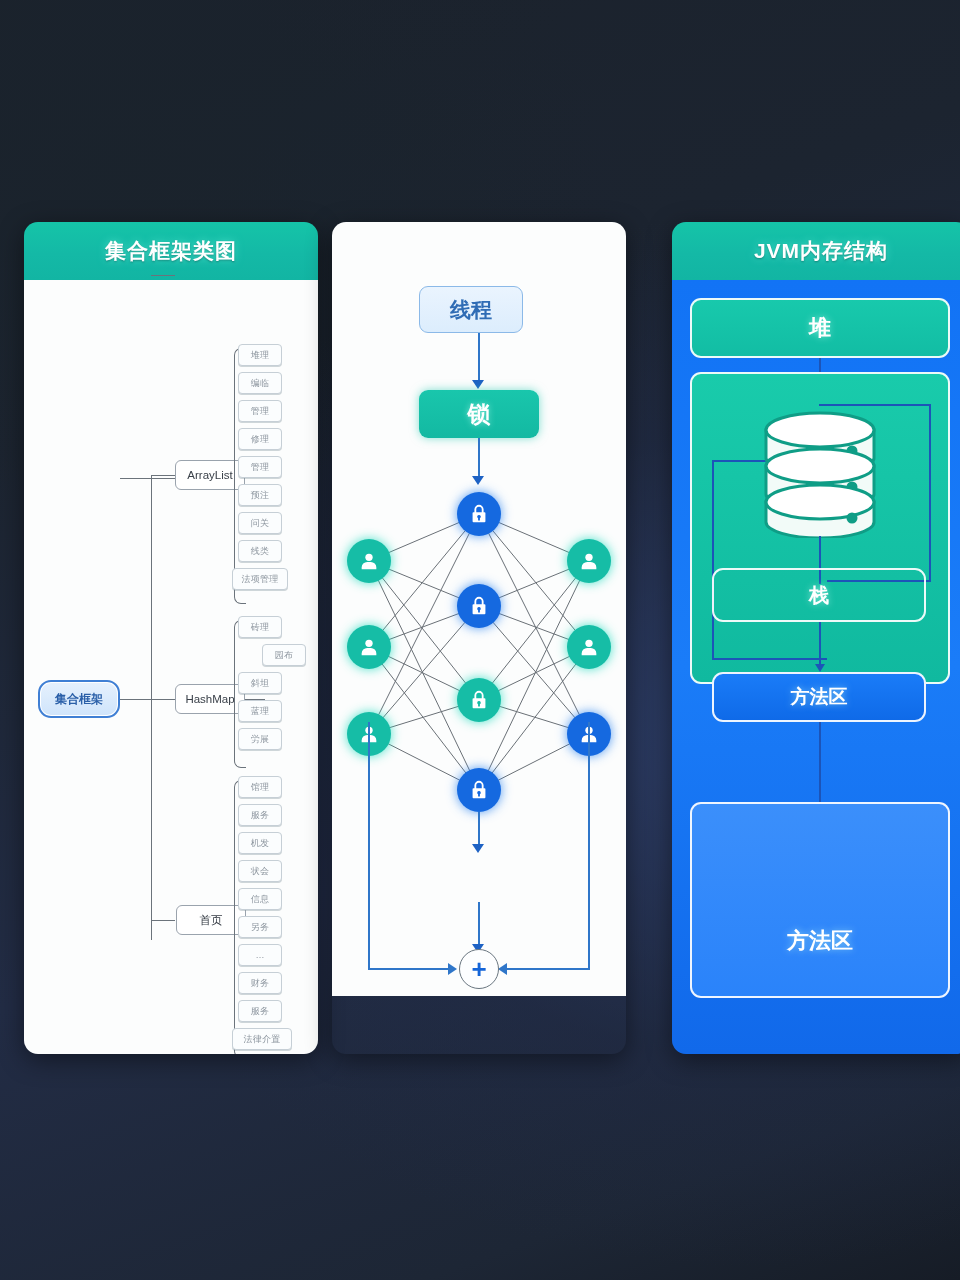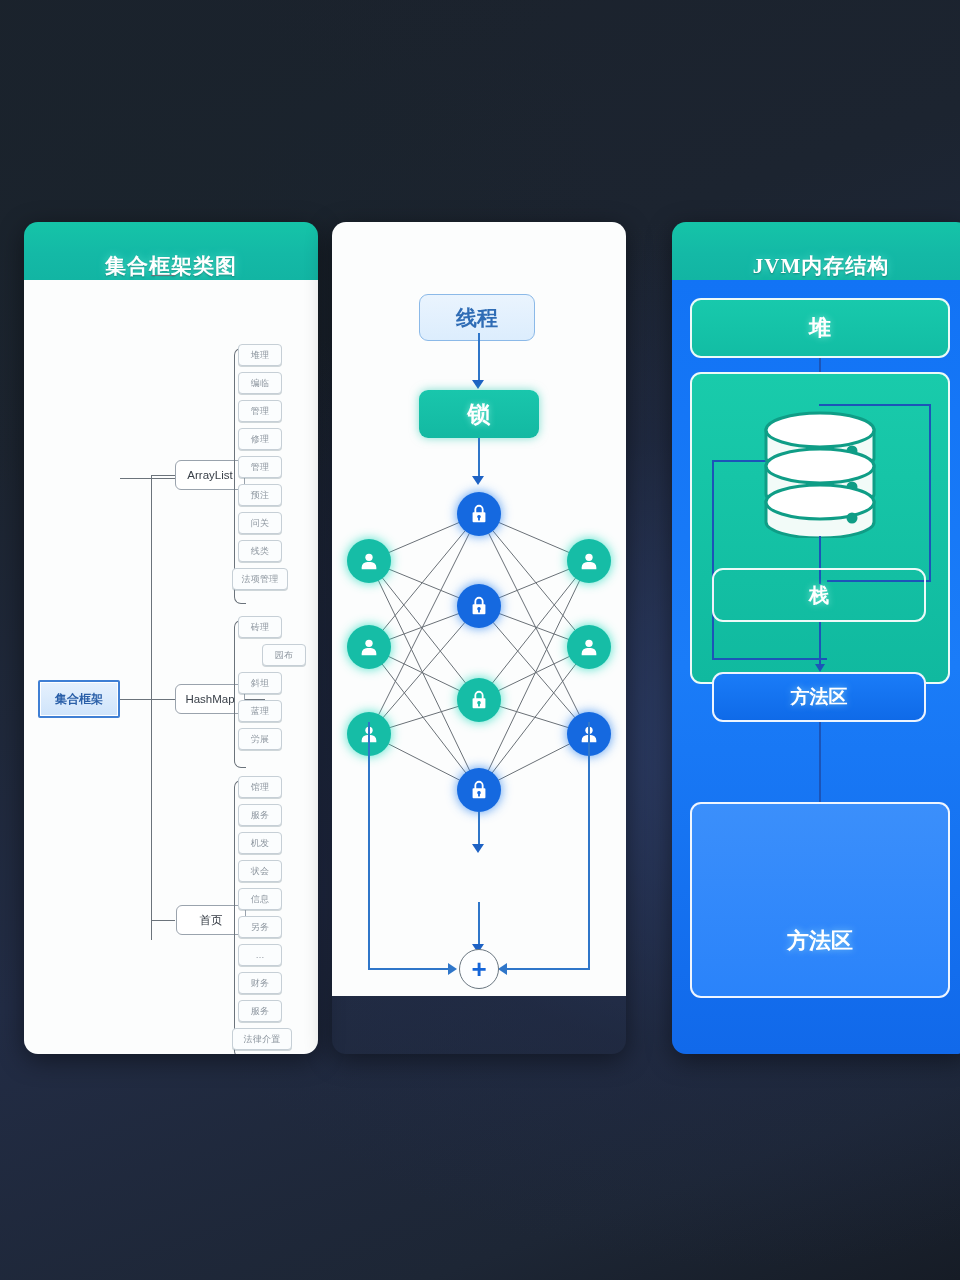--- a/index.html
+++ b/index.html
@@ -28,7 +28,7 @@
   .panel-header {
     height:58px; width:100%;
     background: linear-gradient(180deg,#15c4a8 0%,#14b9a6 55%,#12b5a3 100%);
-    display:flex; align-items:flex-end; justify-content:center;font-family:Liberation Serif, serif;
+    display:flex; align-items:center; justify-content:center;
   }
   .panel-header .title {
     color:#ffffff; font-size:21px; font-weight:bold;

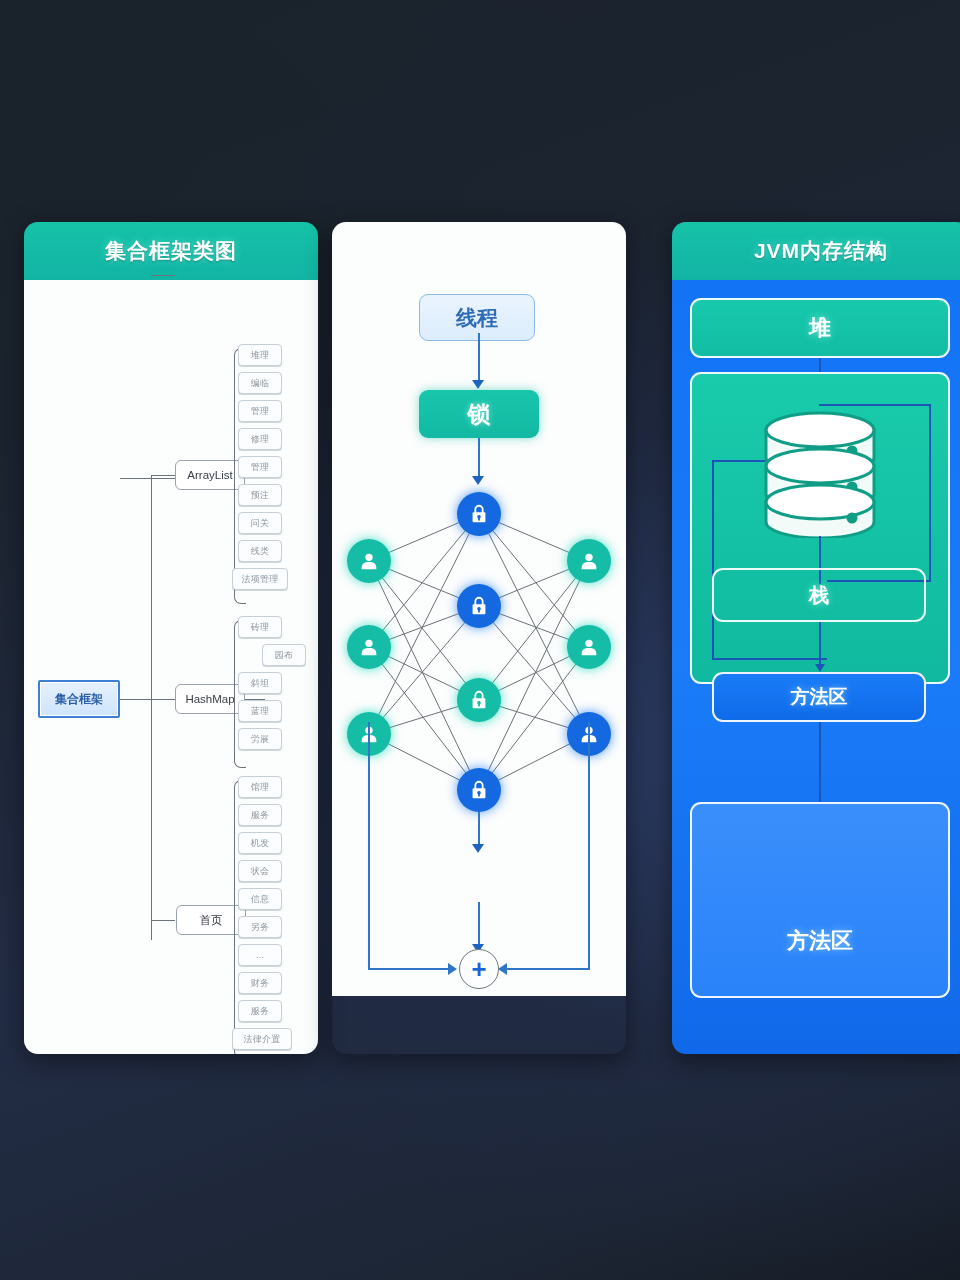--- a/index.html
+++ b/index.html
@@ -248,7 +248,7 @@
   <div class="panel" id="panel-2">
     <div class="panel-body body-white">
 
-      <div class="c-box thread" style="left:87px; top:64px; width:116px; height:47px;margin-top:8px;">
+      <div class="c-box thread" style="left:87px; top:64px; width:104px; height:47px;">
         <span>线程</span>
       </div>
       <div class="c-arrow-line v" style="left:146px; top:111px; height:50px;"></div>

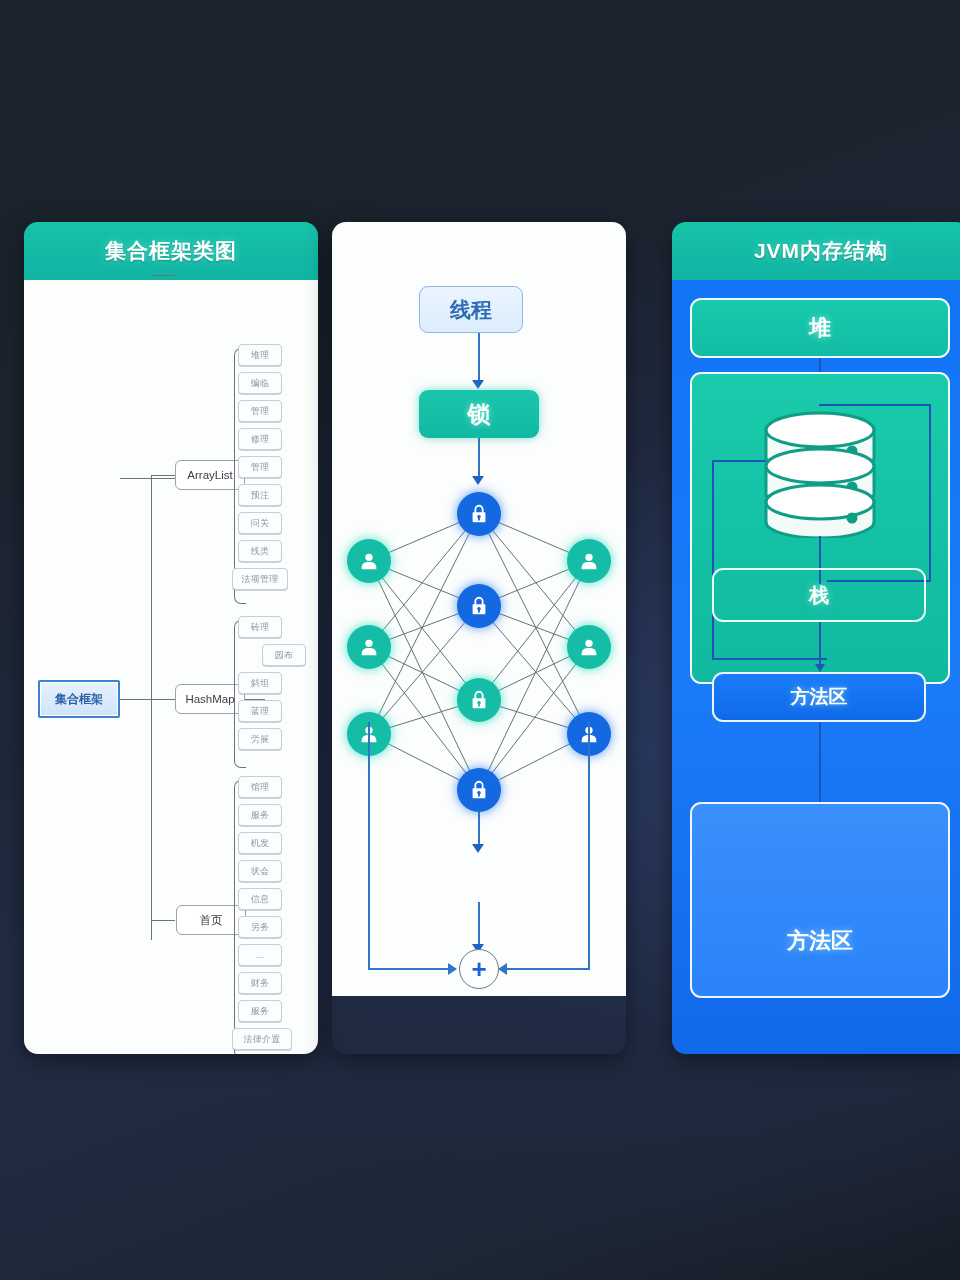--- a/index.html
+++ b/index.html
@@ -42,7 +42,7 @@
   
   .mm-root {
     position:absolute; width:82px; height:38px;
-    border:2px solid #3f7fd4; border-radius:2px;
+    border:2px solid #3f7fd4; border-radius:13px;
     background: linear-gradient(180deg,#e6f1fd 0%,#cfe4fb 100%);
     display:flex; align-items:center; justify-content:center;
     color:#2a5fa8; font-size:12px; font-weight:bold;

